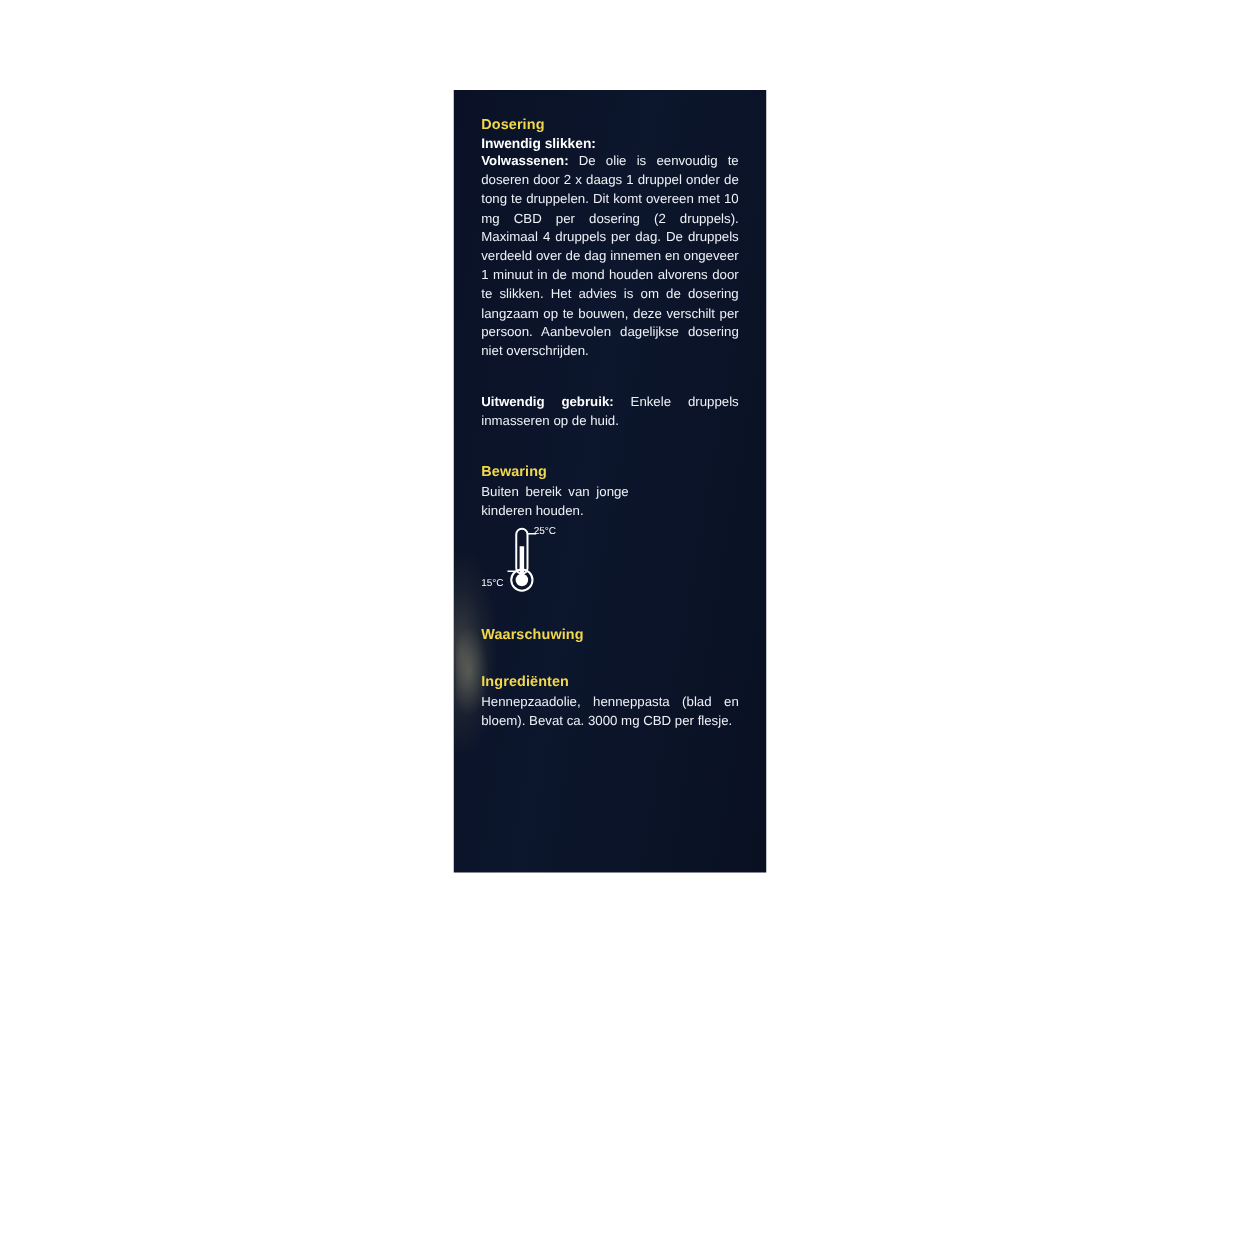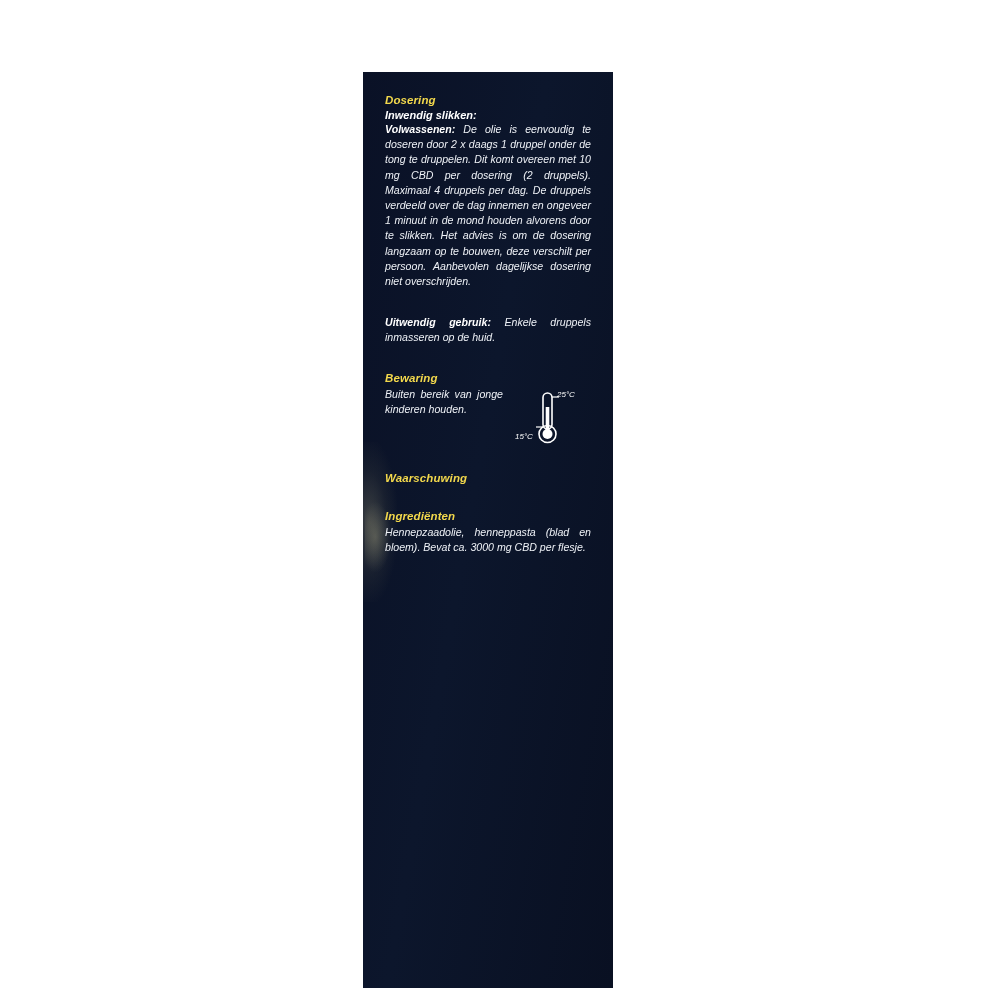--- a/index.html
+++ b/index.html
@@ -25,11 +25,10 @@
     left: 363px;
     top: 72px;
     width: 250px;
-    height: 916px;
+    height: 626px;
     background: #0b1428;
     background: linear-gradient(100deg, #0a1126 0%, #0c162c 45%, #091022 100%);
     overflow: hidden;
-    font-style: italic;
   }
 
   

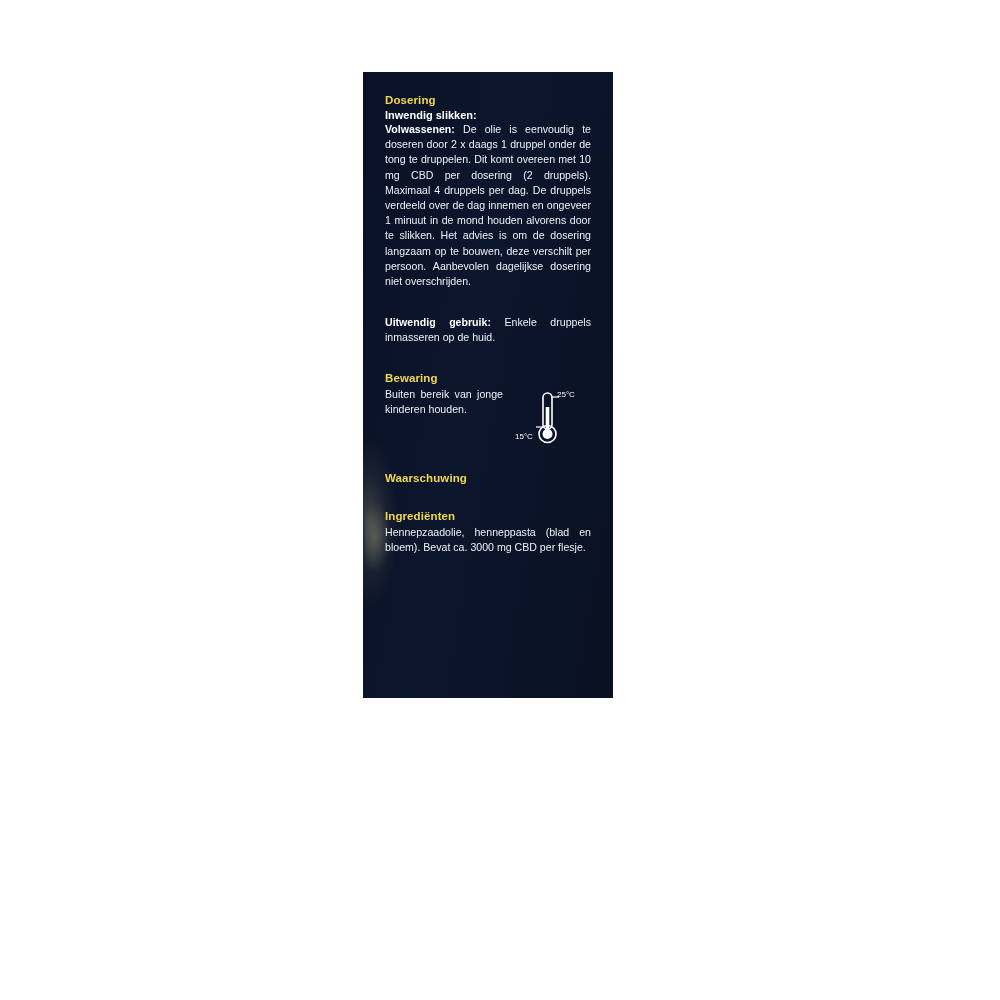--- a/index.html
+++ b/index.html
@@ -93,6 +93,7 @@
     display: flex;
     align-items: flex-start;
     justify-content: space-between;
+    flex-direction: column;
   }
   .storage-text { width: 118px; }
   .thermo-wrap {

